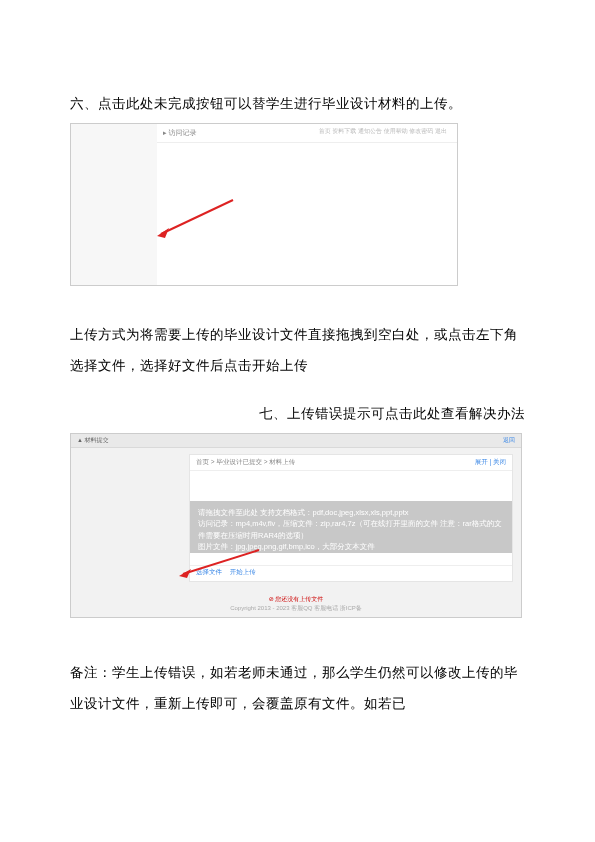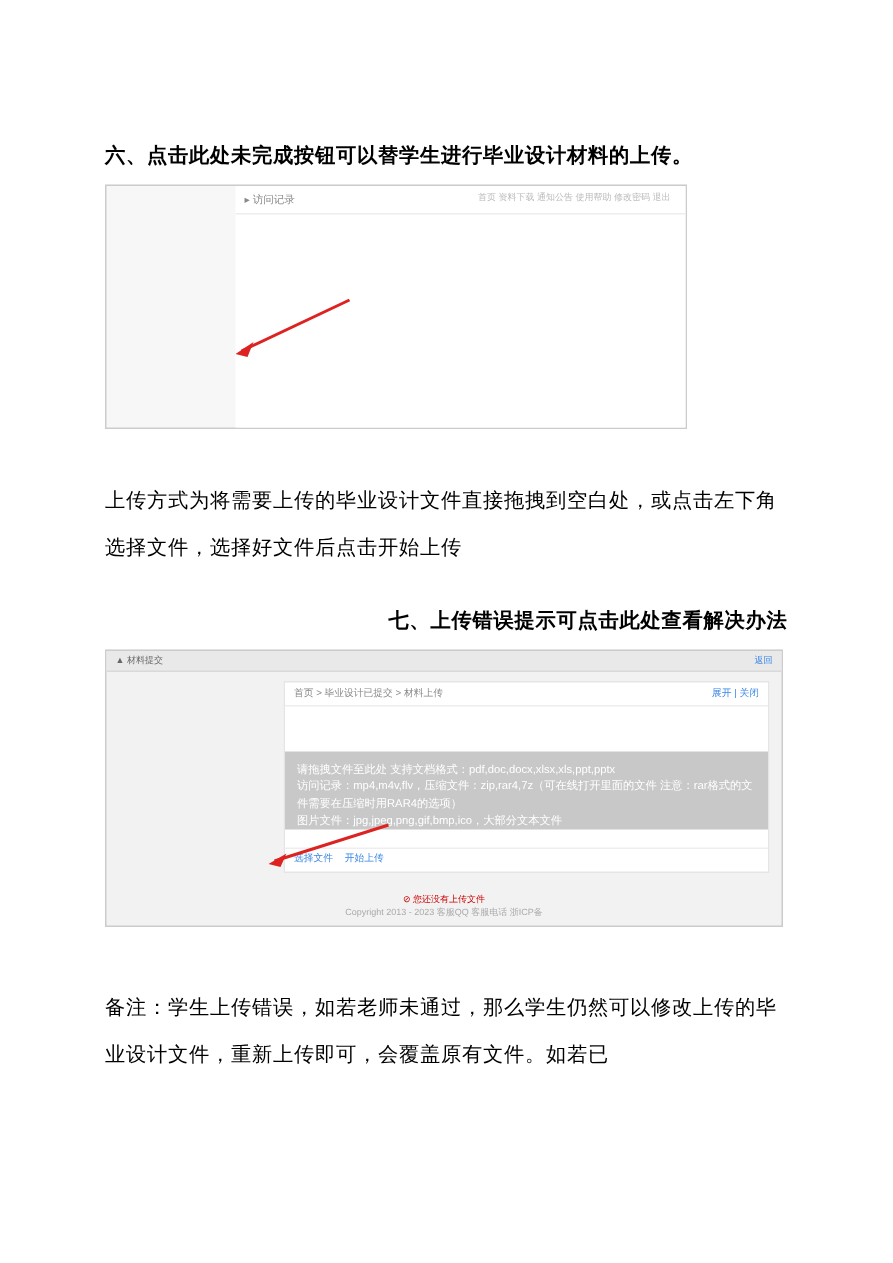--- a/index.html
+++ b/index.html
@@ -25,7 +25,6 @@
     color: #000;
     letter-spacing: 0.5px;
     margin-bottom: 6px;
-    font-weight: bold;
   }
   
   .shot1 {

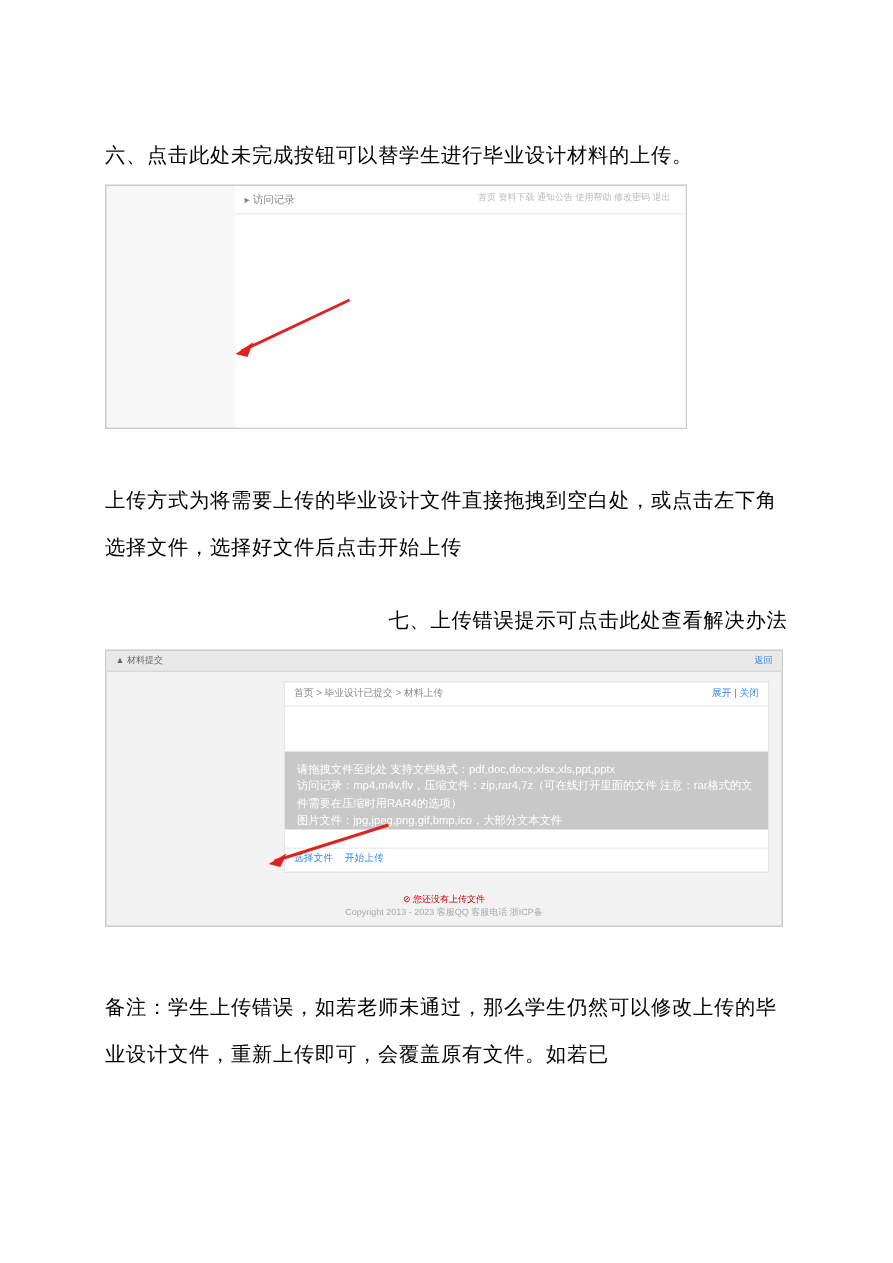--- a/index.html
+++ b/index.html
@@ -133,7 +133,7 @@
         <span class="blue">展开 | 关闭</span>
       </div>
       <div class="drop">
-        <div>请拖拽文件至此处 支持文档格式：pdf,doc,docx,xlsx,xls,ppt,pptx</div>
+        <div>请拖拽文件至此处 支持文档格式：pdf,doc,jpeg,xlsx,xls,ppt,pptx</div>
         <div>访问记录：mp4,m4v,flv，压缩文件：zip,rar4,7z（可在线打开里面的文件 注意：rar格式的文件需要在压缩时用RAR4的选项）</div>
         <div>图片文件：jpg,jpeg,png,gif,bmp,ico，大部分文本文件</div>
       </div>

